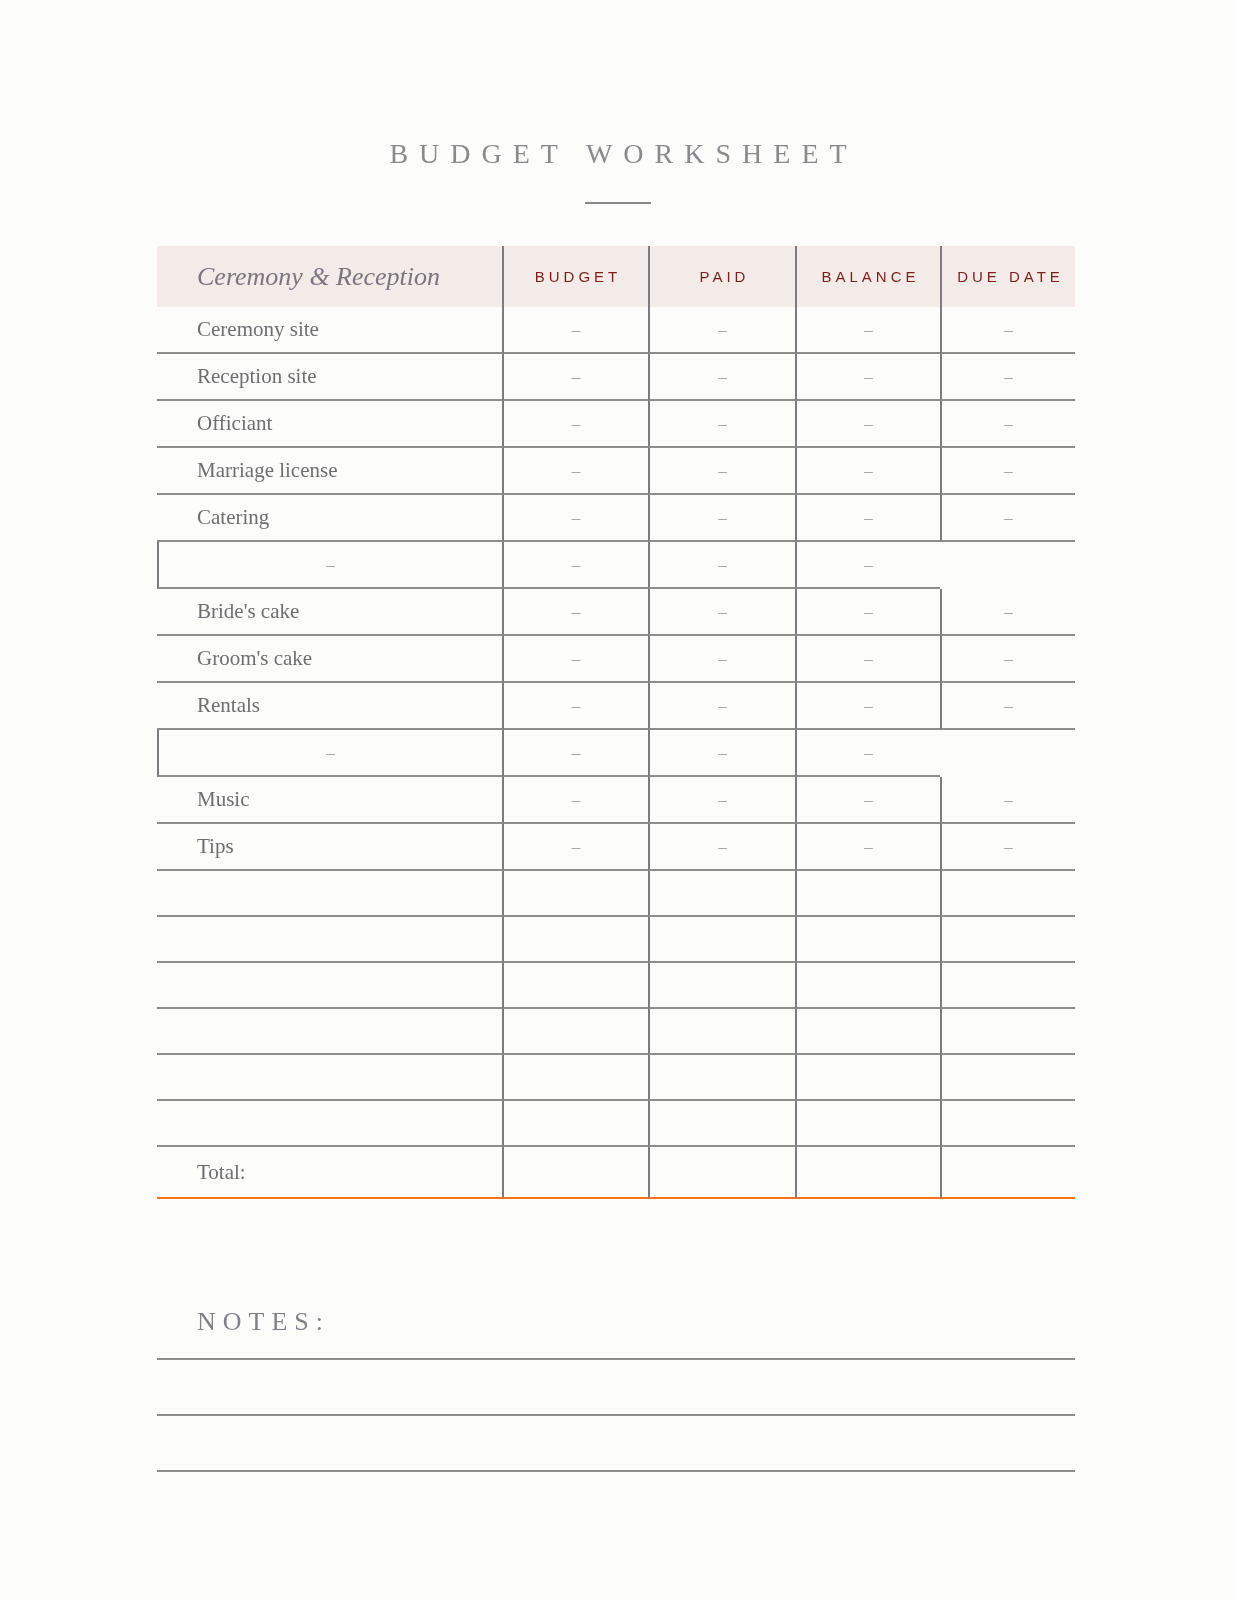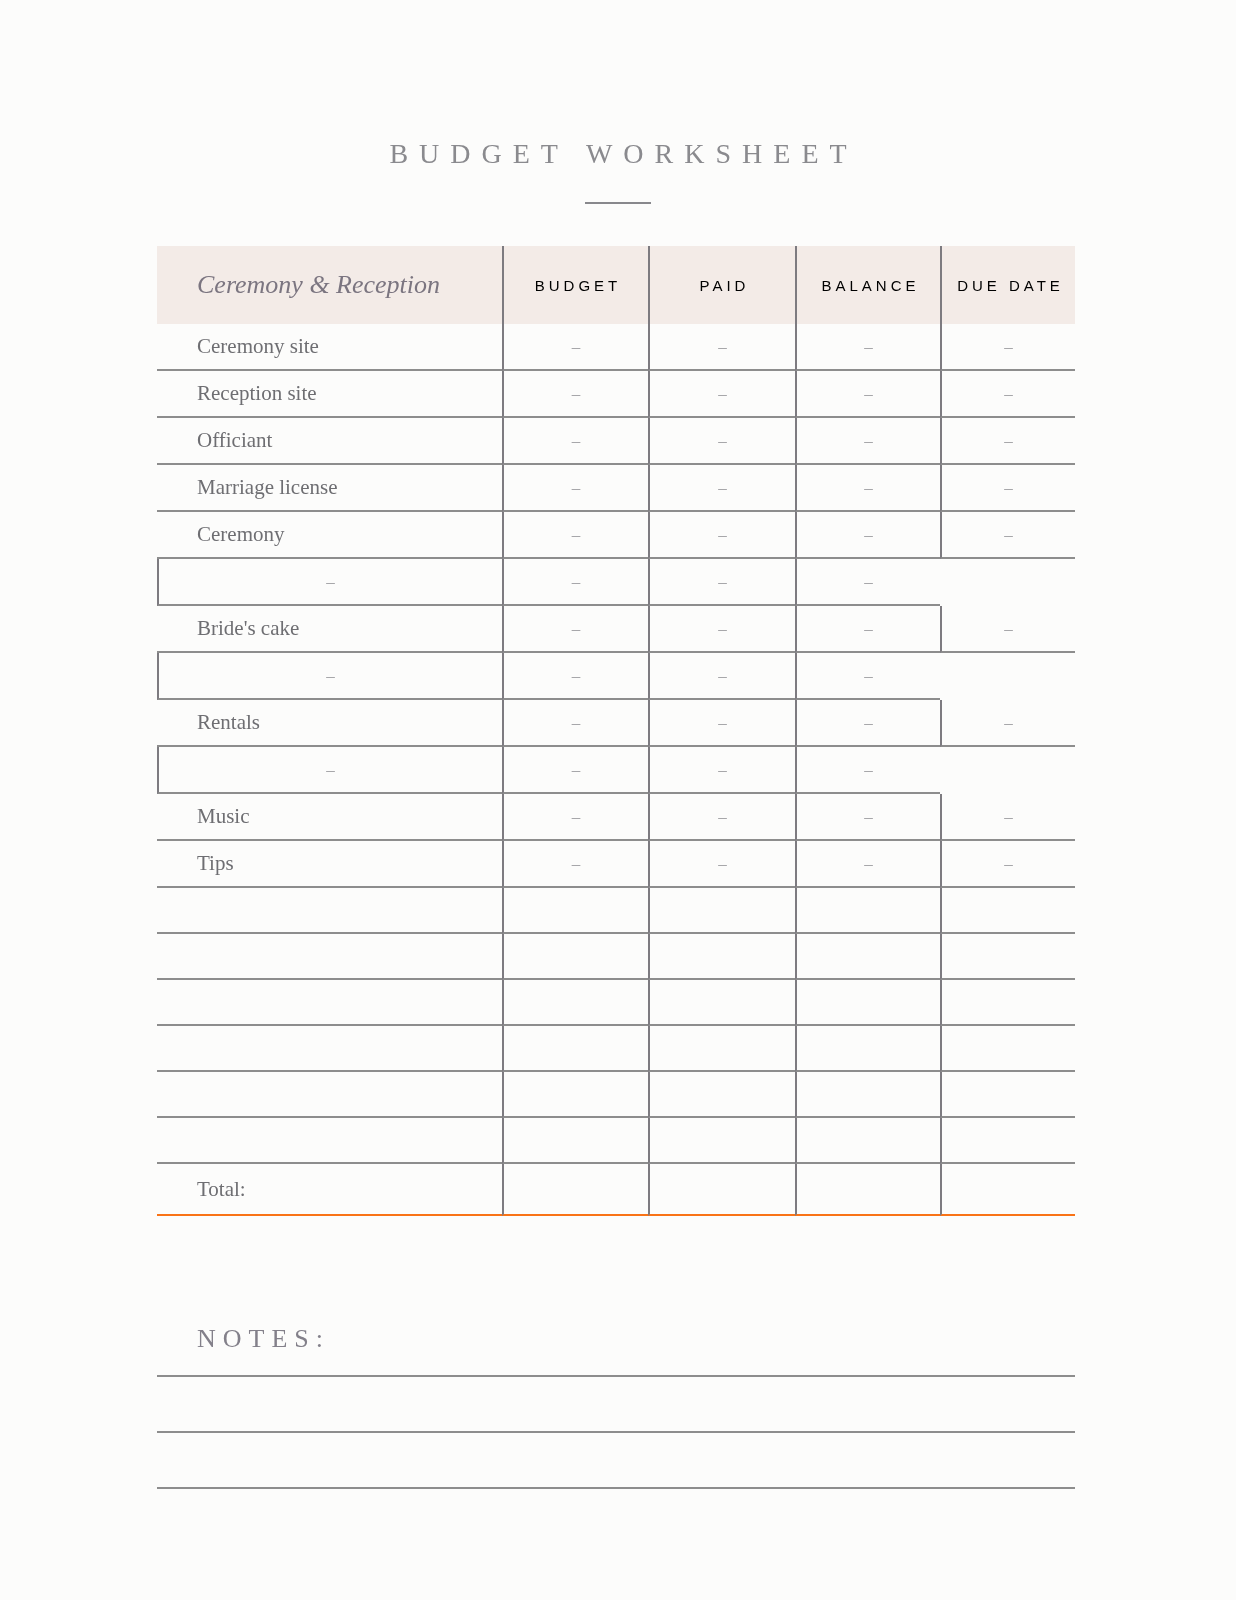--- a/index.html
+++ b/index.html
@@ -53,7 +53,7 @@
   
   .header-row .cell {
     background: #f3ebe7;
-    height: 78px;
+    height: 61px;
   }
   .section-title {
     font-style: italic;

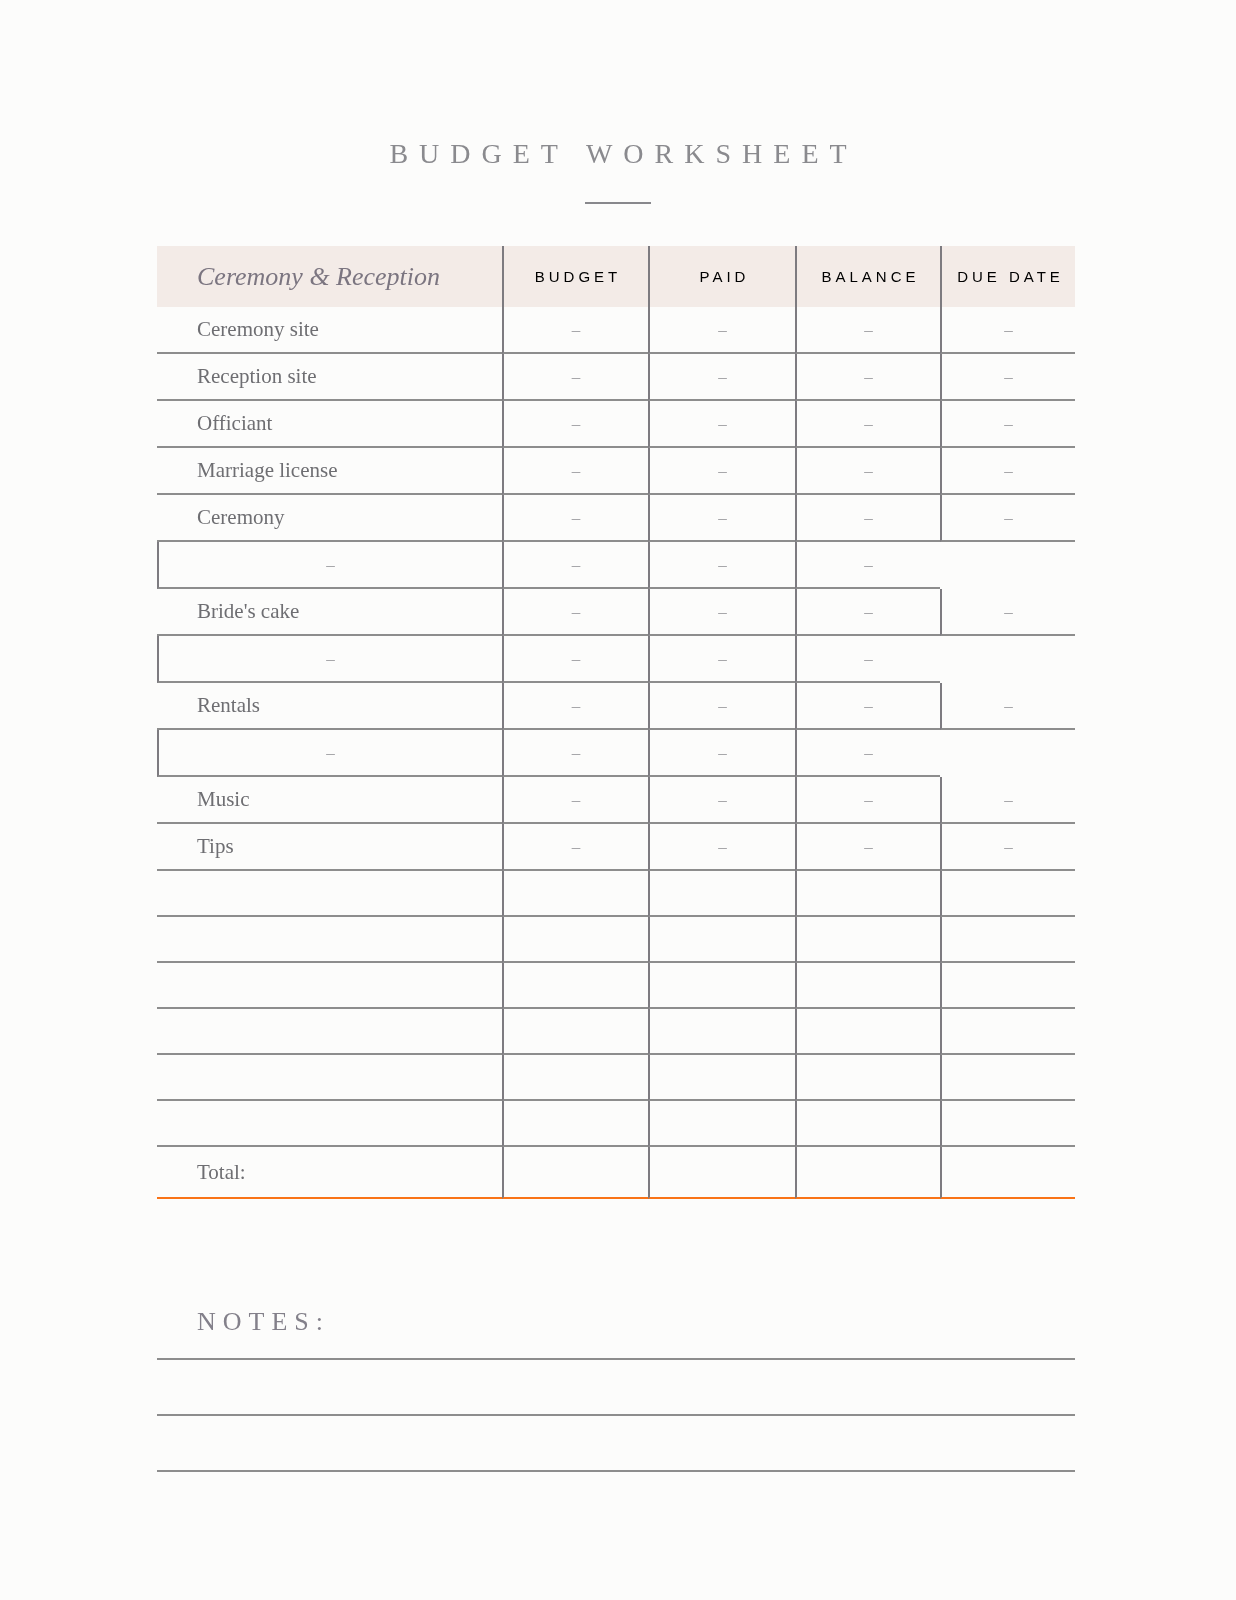--- a/index.html
+++ b/index.html
@@ -66,7 +66,7 @@
     font-family: "Liberation Sans", sans-serif;
     font-size: 15px;
     letter-spacing: 4px;
-    color: #000000;
+    color: #7f1d1d;
     text-indent: 4px;
   }
   

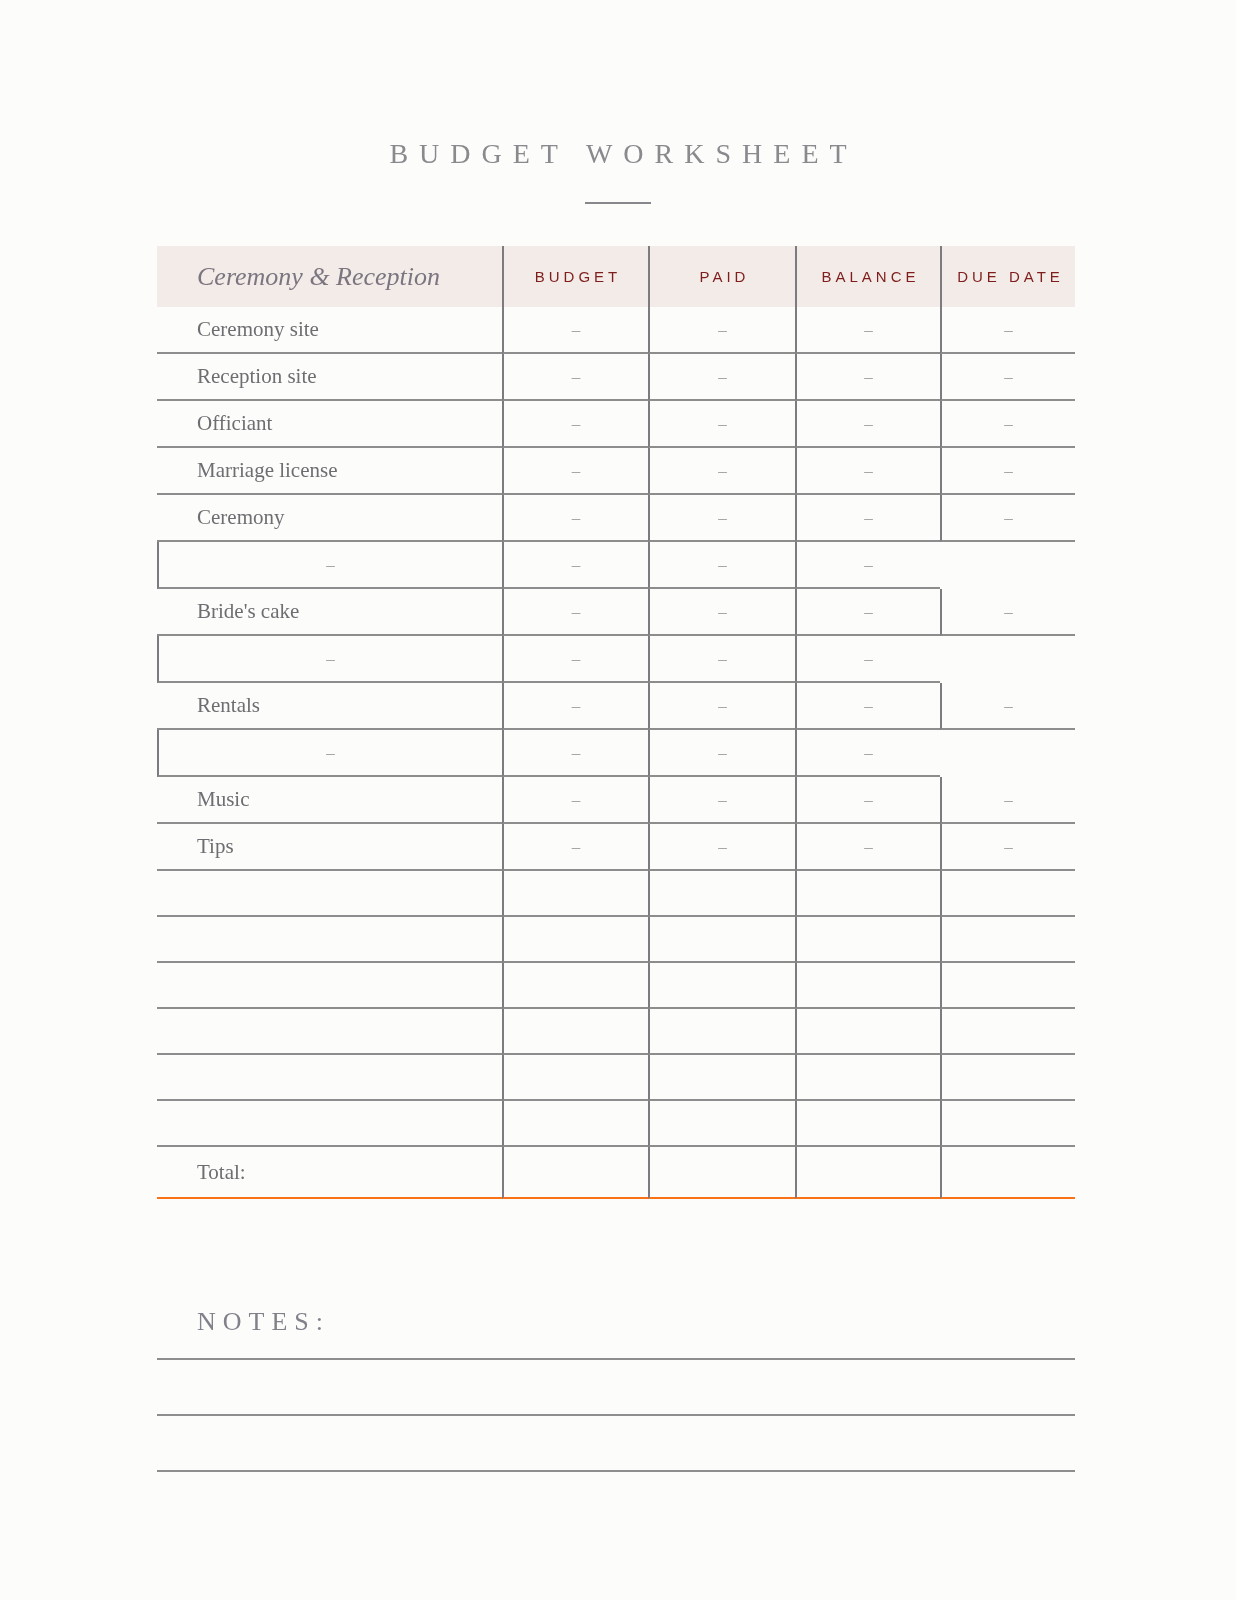--- a/index.html
+++ b/index.html
@@ -164,7 +164,7 @@
         </div>
 
         <div class="grid-row item-row">
-          <div class="cell row-label">Ceremony</div>
+          <div class="cell row-label">Catering</div>
           <div class="cell vline value-cell">–</div>
           <div class="cell vline value-cell">–</div>
           <div class="cell vline value-cell">–</div>

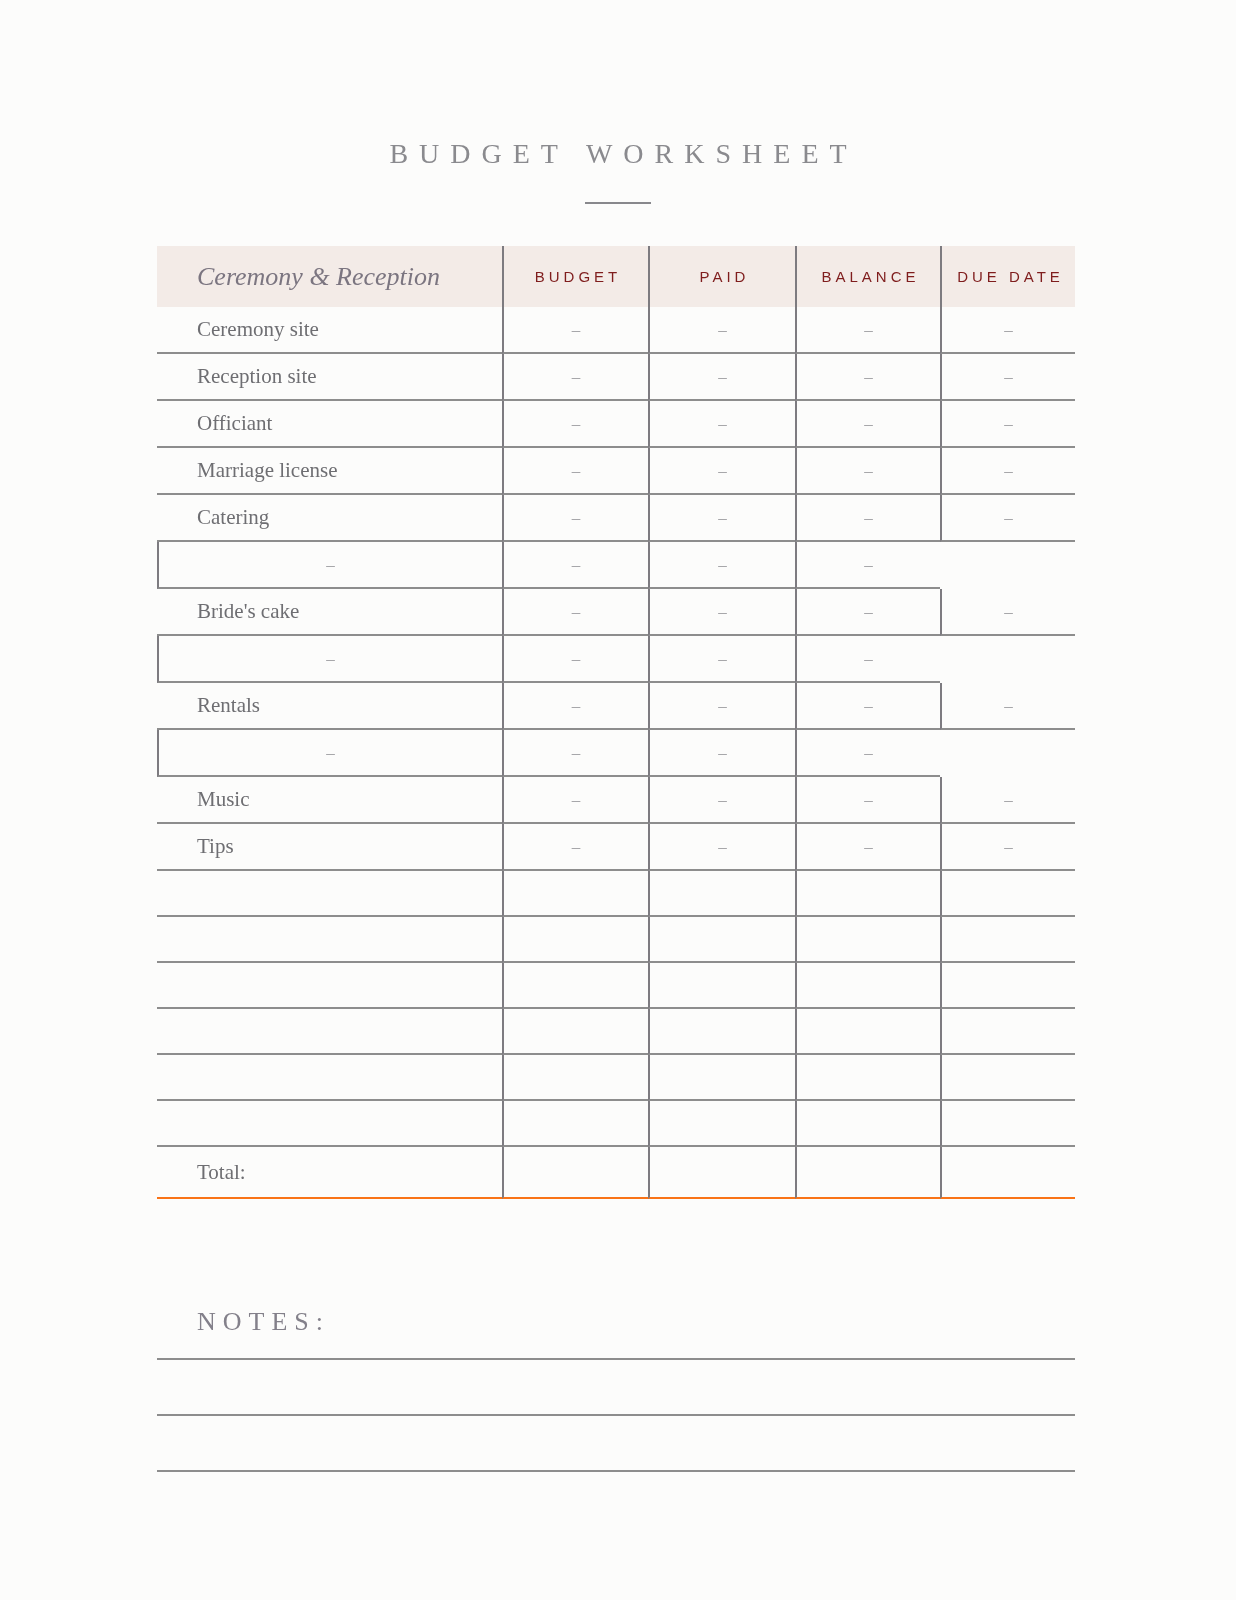--- a/index.html
+++ b/index.html
@@ -187,6 +187,7 @@
         </div>
 
         <div class="grid-row item-row">
+          <div class="cell row-label">Groom's cake</div>
           <div class="cell vline value-cell">–</div>
           <div class="cell vline value-cell">–</div>
           <div class="cell vline value-cell">–</div>

